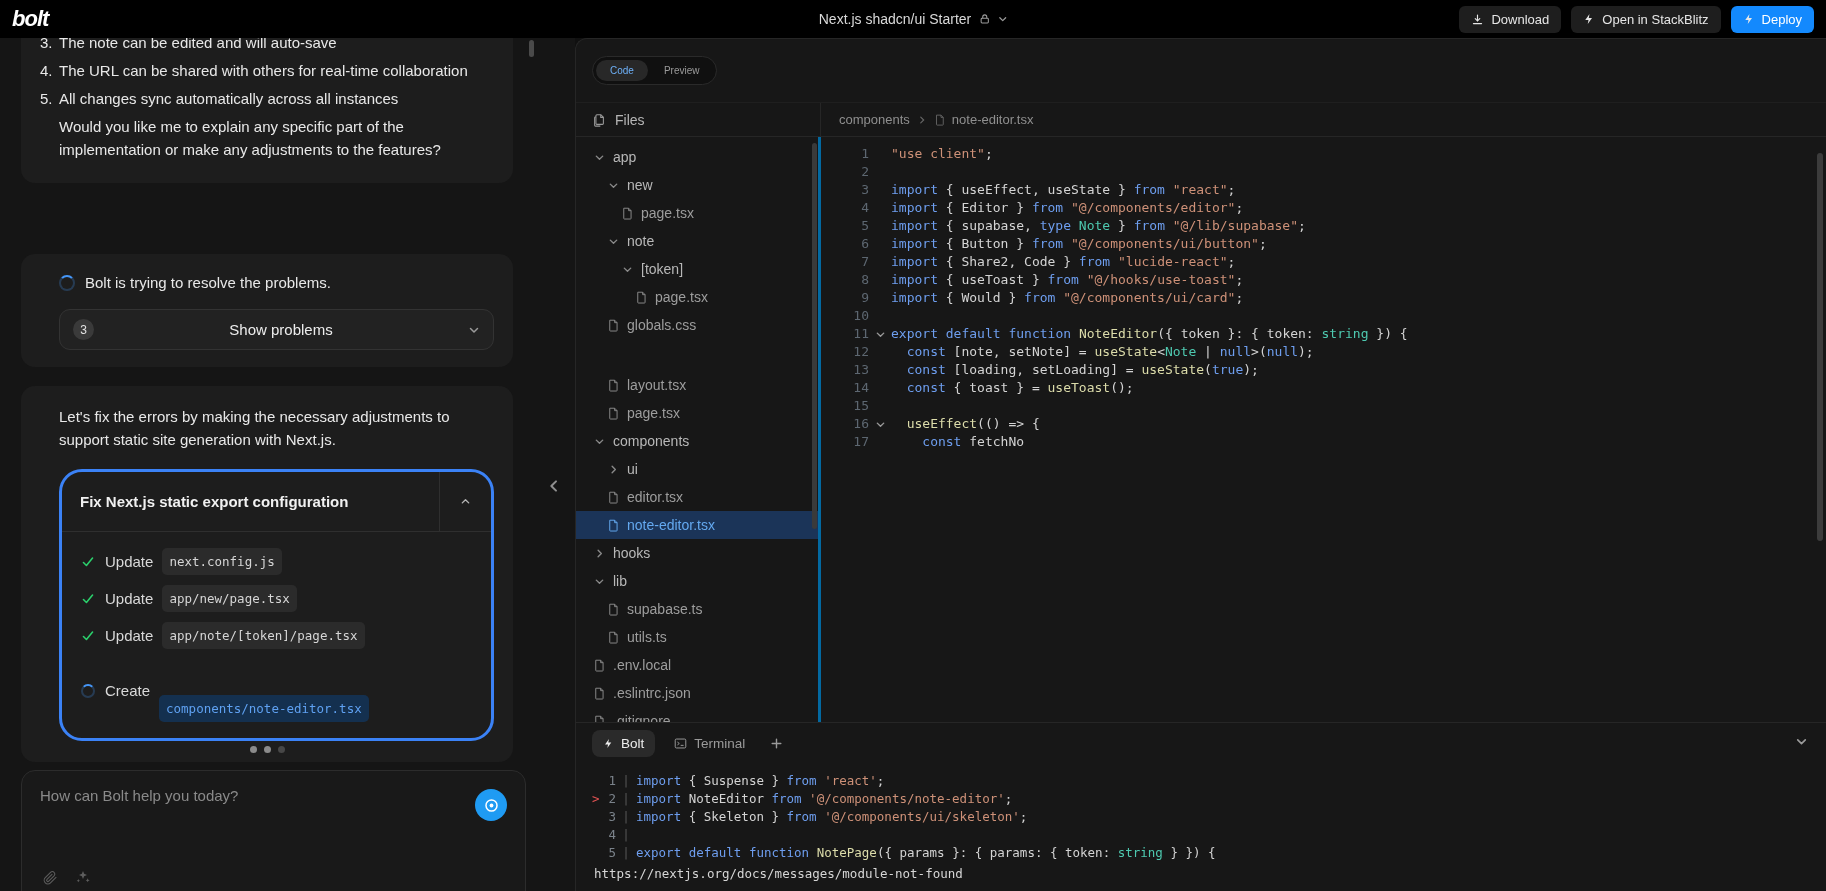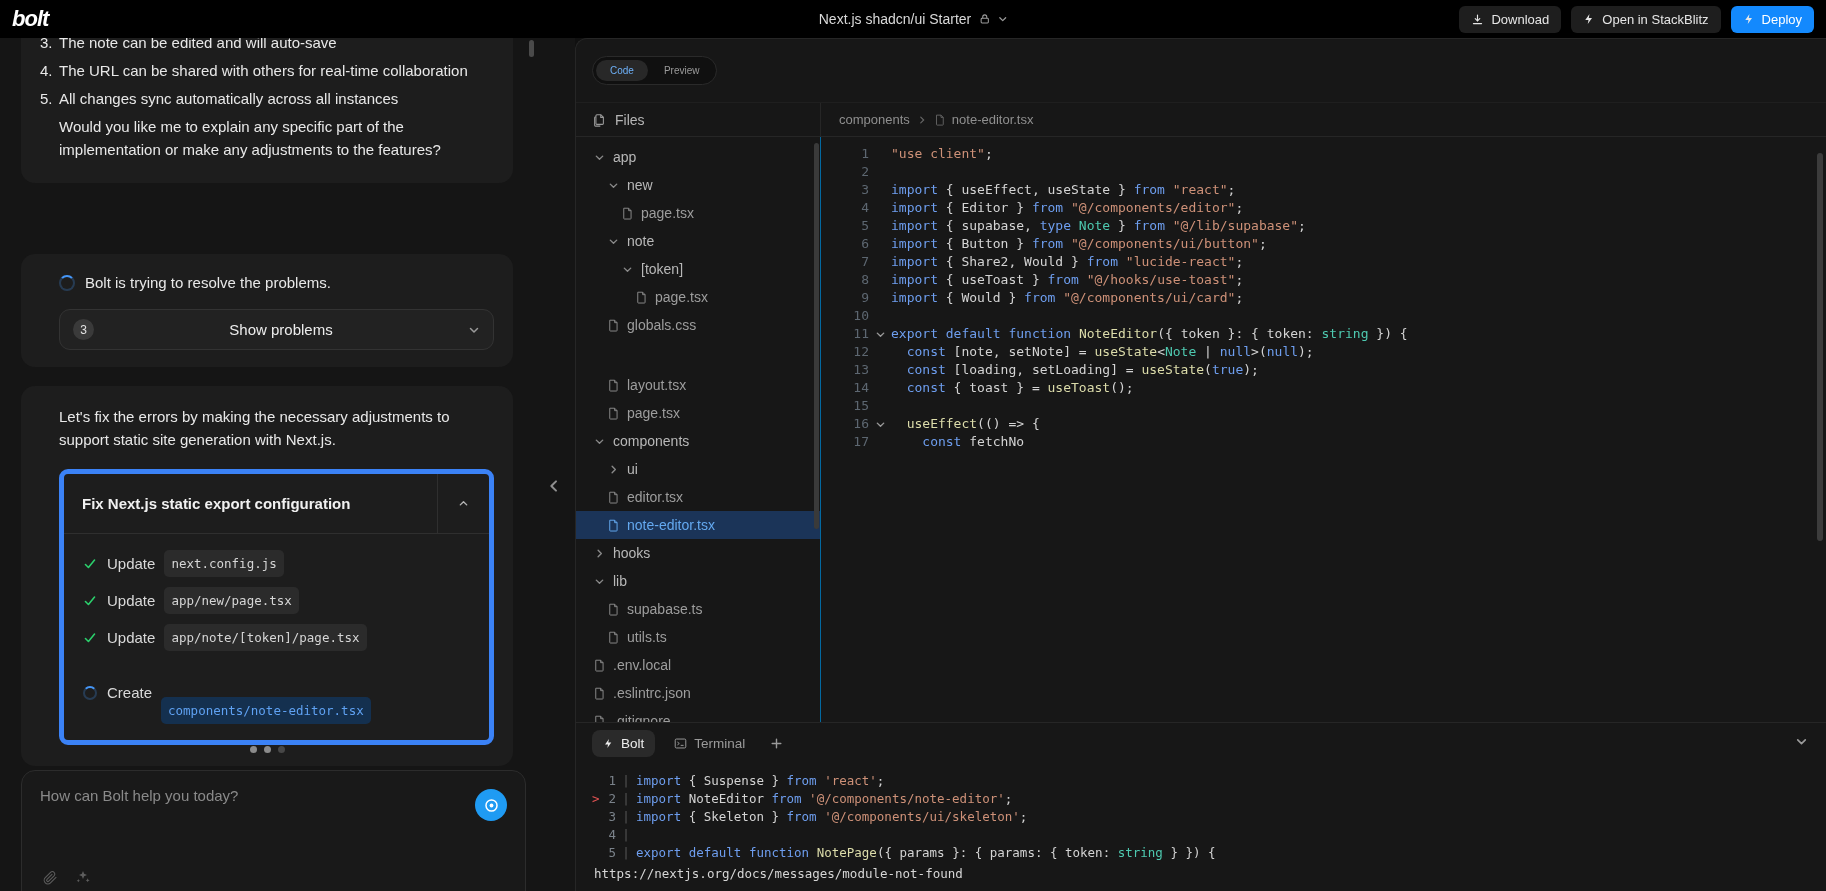--- a/index.html
+++ b/index.html
@@ -68,7 +68,7 @@
   .crumb-chev,.crumb-ic{color:#666;display:flex;}
   .crumb-item{cursor:pointer;}
   .wb-body{flex:1;display:flex;min-height:0;}
-  .files-panel{width:245px;flex:none;border-right:1px solid #0369a1;position:relative;overflow:hidden;}
+  .files-panel{width:245px;flex:none;border-right:3px solid #0369a1;position:relative;overflow:hidden;}
   .tree{position:absolute;inset:0;padding-top:6px;}
   .tree-row{display:flex;align-items:center;gap:7px;height:28px;font-size:14px;color:#9d9d9d;cursor:pointer;}
   .tree-row.folder{color:#b8b8b8;}

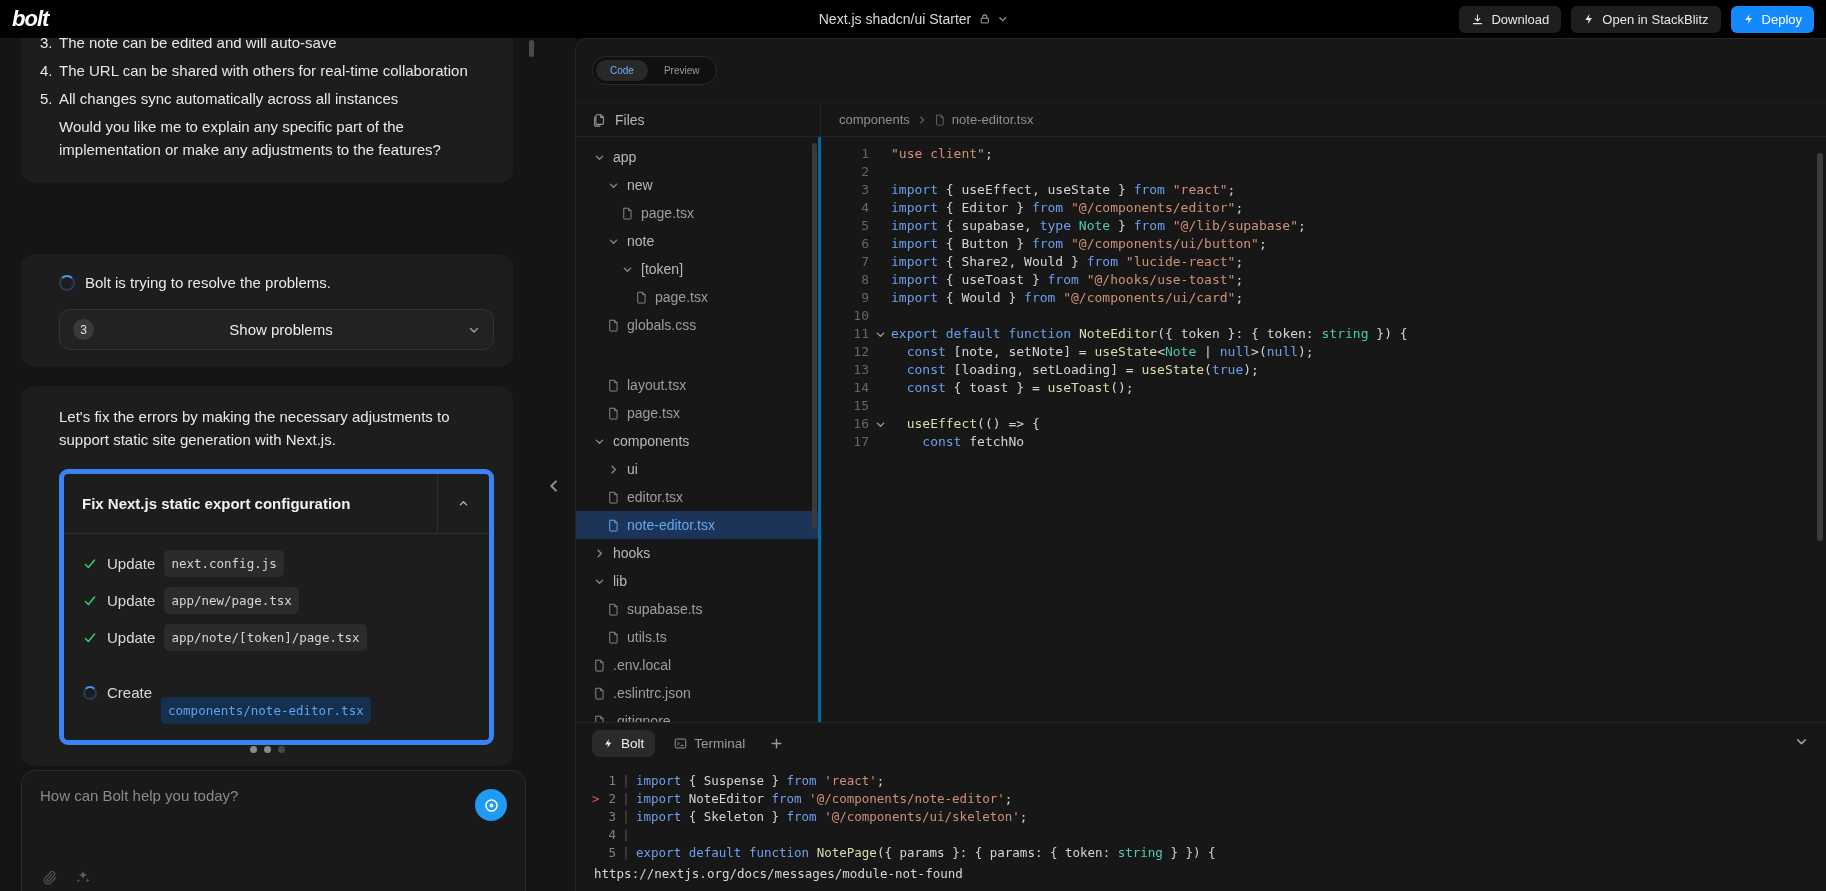--- a/index.html
+++ b/index.html
@@ -495,7 +495,7 @@
           <div class="code-line"><span class="gutter">4</span><span class="fold"></span><span class="line-text"><span class="tk-kw">import</span><span class="tk-pln"> { Editor } </span><span class="tk-kw">from</span><span class="tk-pln"> </span><span class="tk-str">"@/components/editor"</span><span class="tk-pln">;</span></span></div>
           <div class="code-line"><span class="gutter">5</span><span class="fold"></span><span class="line-text"><span class="tk-kw">import</span><span class="tk-pln"> { supabase, </span><span class="tk-kw">type</span><span class="tk-pln"> </span><span class="tk-typ">Note</span><span class="tk-pln"> } </span><span class="tk-kw">from</span><span class="tk-pln"> </span><span class="tk-str">"@/lib/supabase"</span><span class="tk-pln">;</span></span></div>
           <div class="code-line"><span class="gutter">6</span><span class="fold"></span><span class="line-text"><span class="tk-kw">import</span><span class="tk-pln"> { Button } </span><span class="tk-kw">from</span><span class="tk-pln"> </span><span class="tk-str">"@/components/ui/button"</span><span class="tk-pln">;</span></span></div>
-          <div class="code-line"><span class="gutter">7</span><span class="fold"></span><span class="line-text"><span class="tk-kw">import</span><span class="tk-pln"> { Share2, Would } </span><span class="tk-kw">from</span><span class="tk-pln"> </span><span class="tk-str">"lucide-react"</span><span class="tk-pln">;</span></span></div>
+          <div class="code-line"><span class="gutter">7</span><span class="fold"></span><span class="line-text"><span class="tk-kw">import</span><span class="tk-pln"> { Share2, Code } </span><span class="tk-kw">from</span><span class="tk-pln"> </span><span class="tk-str">"lucide-react"</span><span class="tk-pln">;</span></span></div>
           <div class="code-line"><span class="gutter">8</span><span class="fold"></span><span class="line-text"><span class="tk-kw">import</span><span class="tk-pln"> { useToast } </span><span class="tk-kw">from</span><span class="tk-pln"> </span><span class="tk-str">"@/hooks/use-toast"</span><span class="tk-pln">;</span></span></div>
           <div class="code-line"><span class="gutter">9</span><span class="fold"></span><span class="line-text"><span class="tk-kw">import</span><span class="tk-pln"> { Would } </span><span class="tk-kw">from</span><span class="tk-pln"> </span><span class="tk-str">"@/components/ui/card"</span><span class="tk-pln">;</span></span></div>
           <div class="code-line"><span class="gutter">10</span><span class="fold"></span><span class="line-text"></span></div>

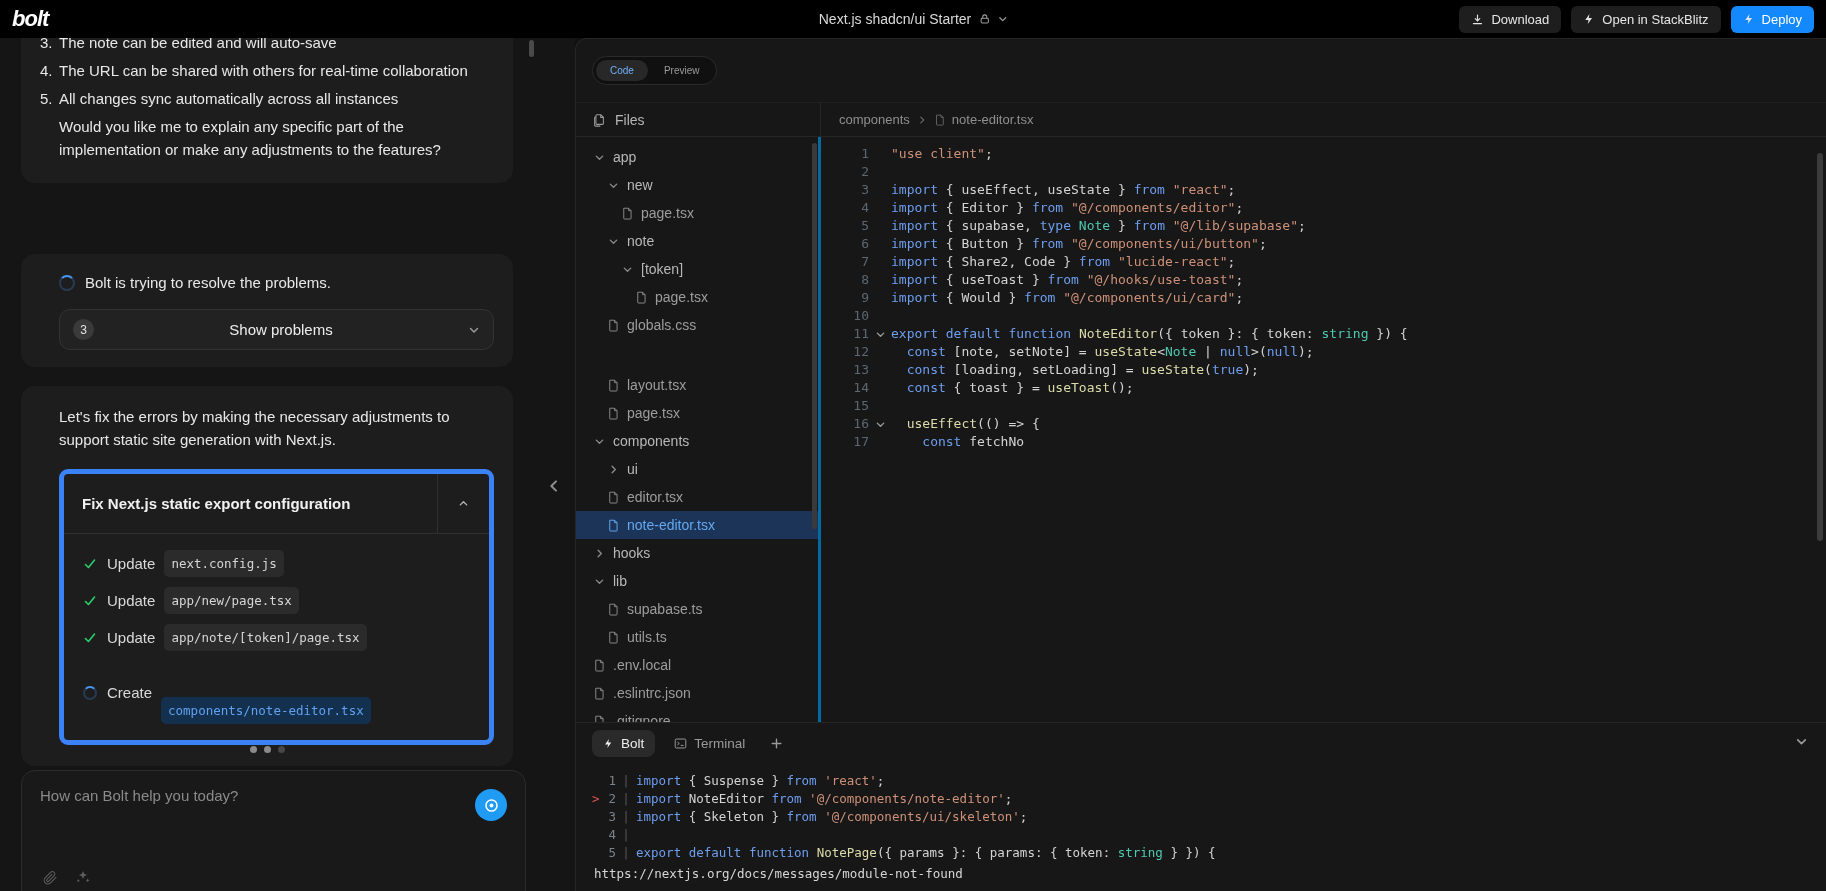--- a/index.html
+++ b/index.html
@@ -34,7 +34,7 @@
   .sp-label{flex:1;text-align:center;font-size:15px;font-weight:500;color:#ededed;}
   .sp-chev{color:#9a9a9a;display:flex;}
   #card3{top:348px;padding:19px 19px 21px 38px;}
-  .task-card{margin-top:18px;border:5px solid #3b82f6;border-radius:9px;overflow:hidden;}
+  .task-card{margin-top:18px;border:3px solid #3b82f6;border-radius:23px;overflow:hidden;}
   .task-head{display:flex;border-bottom:1px solid #2f2f2f;}
   .task-title{flex:1;padding:20px 18px;font-size:15px;font-weight:600;color:#f1f1f1;line-height:19px;}
   .task-toggle{width:52px;border-left:1px solid #2f2f2f;display:grid;place-items:center;color:#b5b5b5;}

